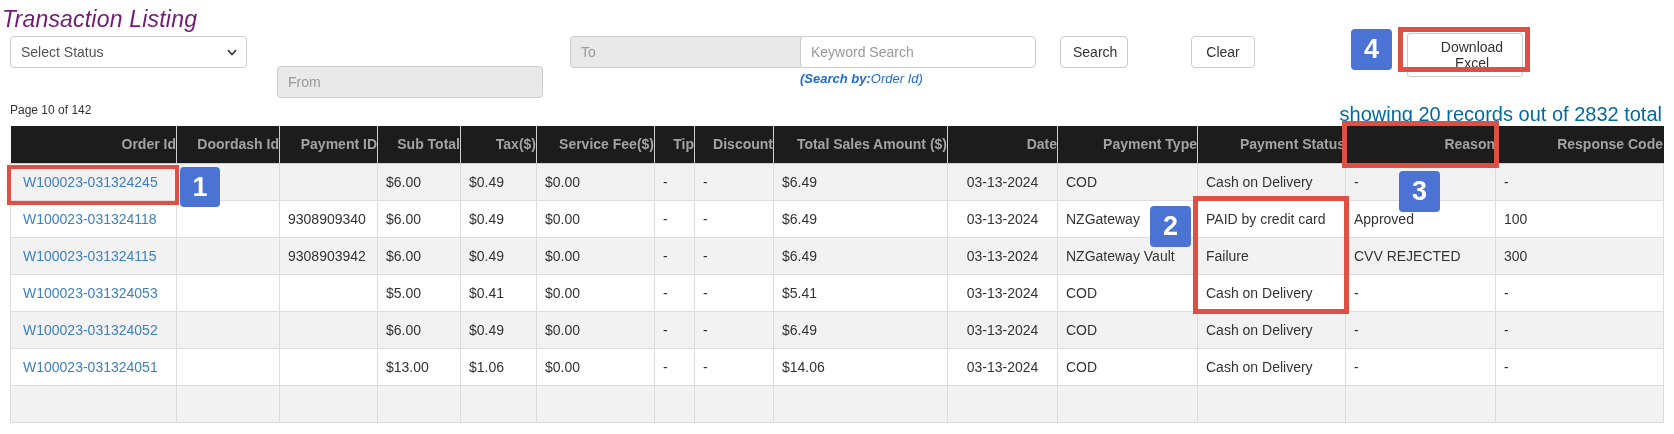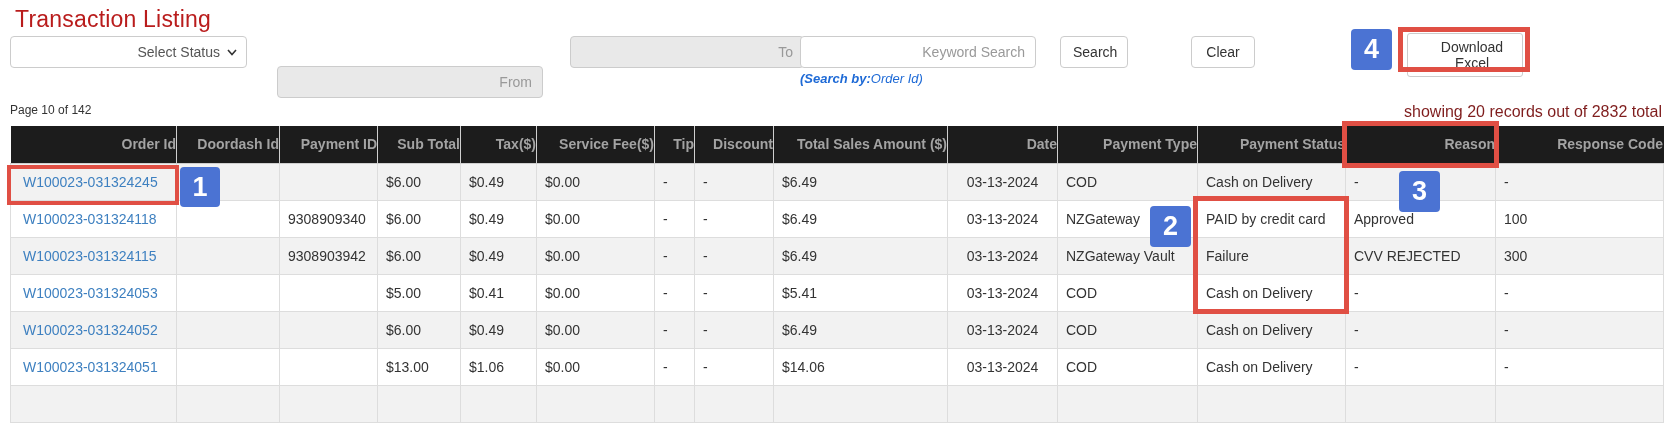--- a/index.html
+++ b/index.html
@@ -12,7 +12,7 @@
   .abs { position:absolute; }
 
   
-  #page-title { left:15px; top:6px; font-size:23px; color:#b91c1c; letter-spacing:.2px; }
+  #page-title { left:2px; top:6px; font-size:23px; color:#701a75; letter-spacing:.2px;font-style:italic; }
 
   
   .ctl { height:32px; border:1px solid #ccc; border-radius:4px; font-size:14px;

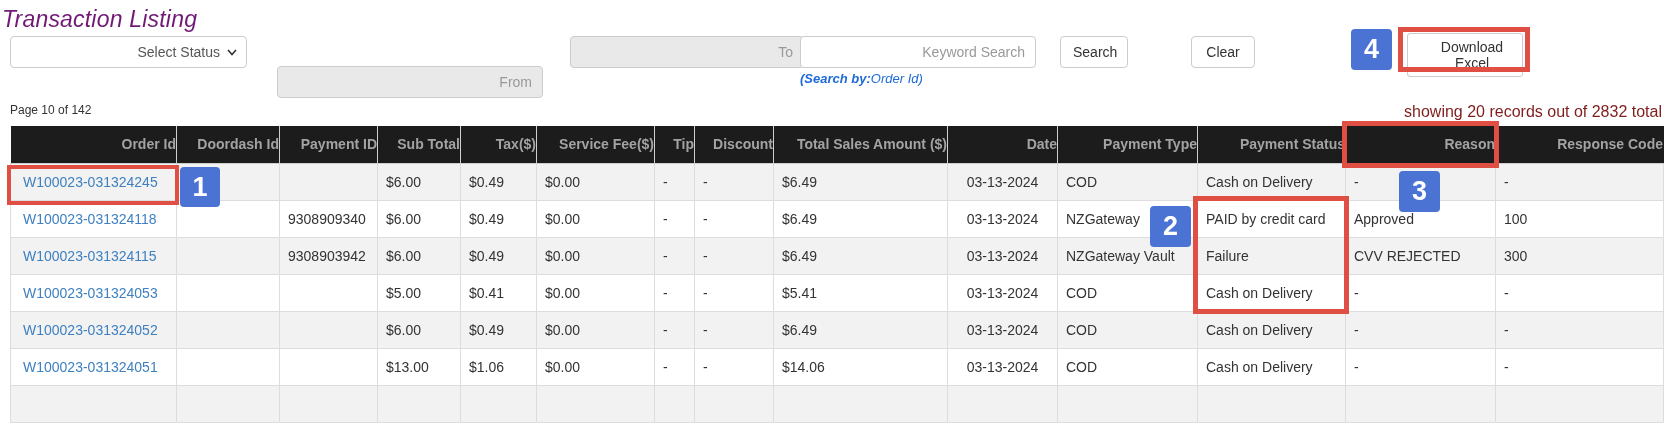--- a/index.html
+++ b/index.html
@@ -16,7 +16,7 @@
 
   
   .ctl { height:32px; border:1px solid #ccc; border-radius:4px; font-size:14px;
-         font-family:"Liberation Sans", sans-serif; color:#555; background:#fff;text-align:right; }
+         font-family:"Liberation Sans", sans-serif; color:#555; background:#fff; }
   .select-wrap { left:10px; top:36px; width:237px; height:32px; }
   .select-wrap select { width:100%; height:100%; -webkit-appearance:none; appearance:none;
          padding:0 26px 0 10px; background:transparent; }

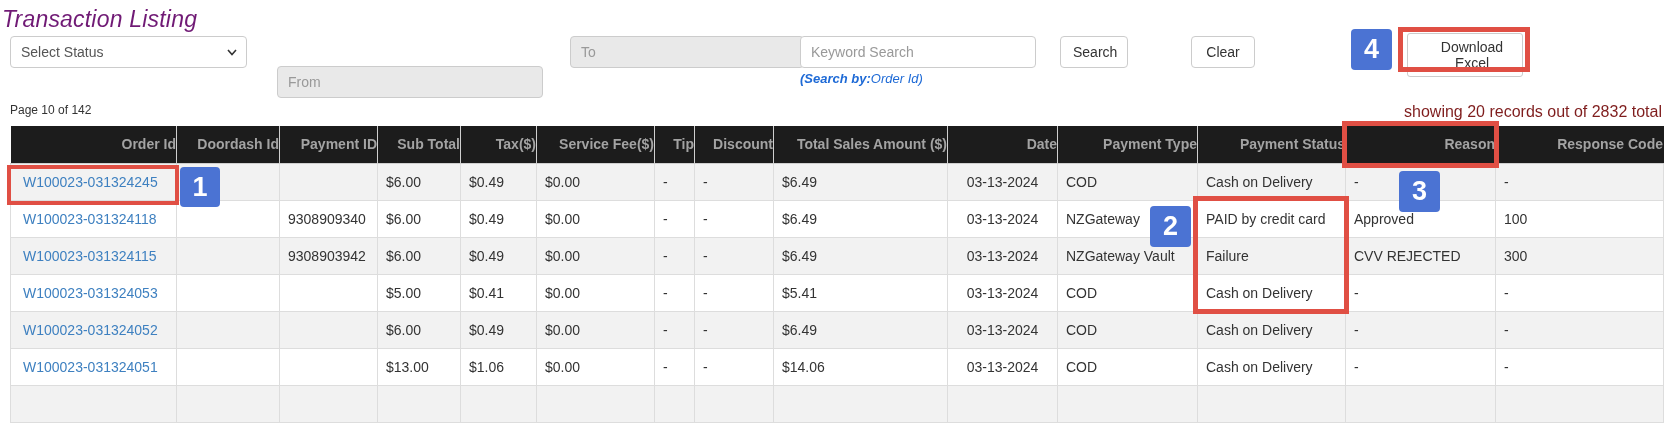--- a/index.html
+++ b/index.html
@@ -38,7 +38,7 @@
 
   
   #page-info { left:10px; top:103px; font-size:12px; color:#333; }
-  #records-info { right:12px; top:103px; font-size:16px; color:#7f1d1d; }
+  #records-info { right:12px; top:103px; font-size:20px; color:#0369a1; }
 
   
   #transactions-table { left:10px; top:126px; width:1653px; border-collapse:collapse;

